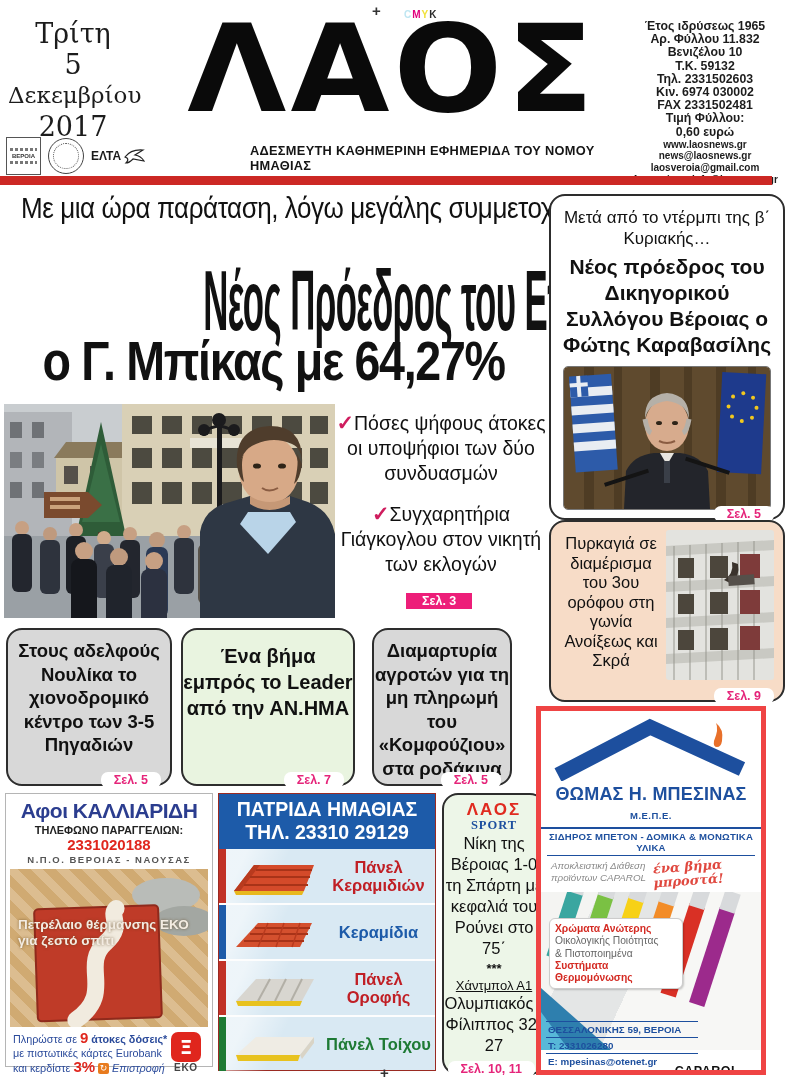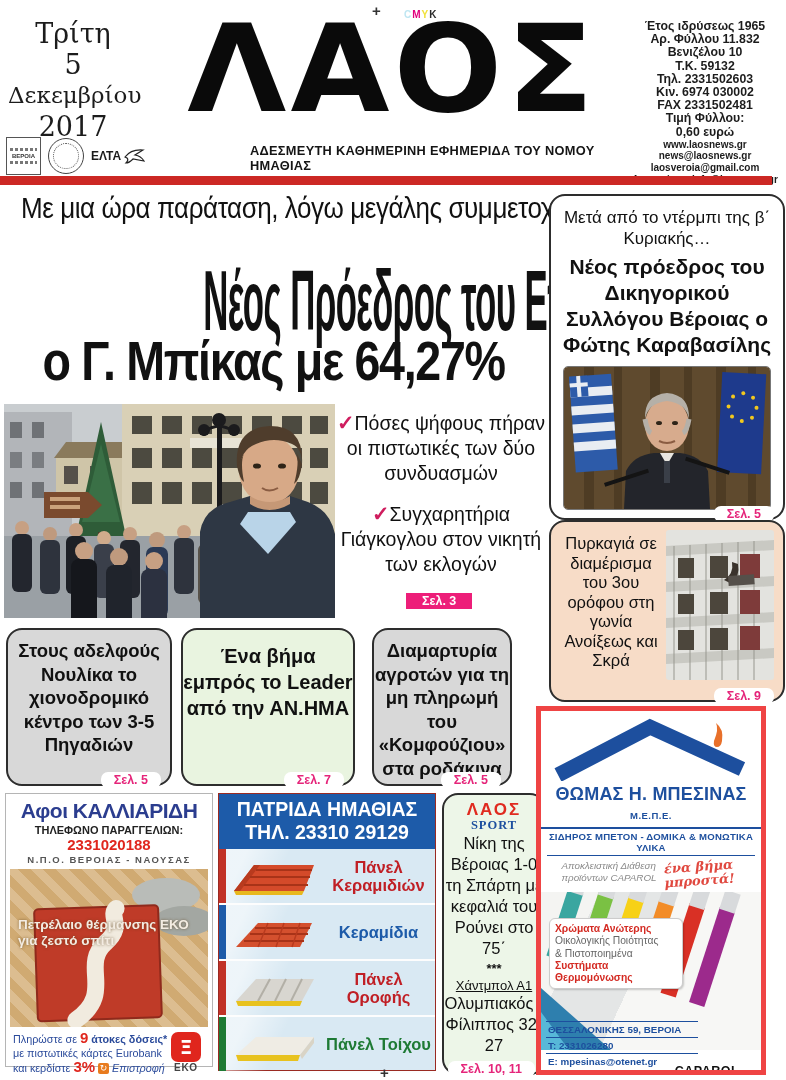--- a/index.html
+++ b/index.html
@@ -302,7 +302,7 @@
   </div>
 
   <div class="abs bullets">
-    <div class="bullet"><span class="check">✓</span><span>Πόσες ψήφους πήραν οι πιστωτικές των δύο συνδυασμών</span></div>
+    <div class="bullet"><span class="check">✓</span><span>Πόσες ψήφους άτοκες οι υποψήφιοι των δύο συνδυασμών</span></div>
     <div class="bullet"><span class="check">✓</span><span>Συγχαρητήρια Γιάγκογλου στον νικητή των εκλογών</span></div>
   </div>
   <div class="abs lead-ref pageref-solid">Σελ. 3</div>

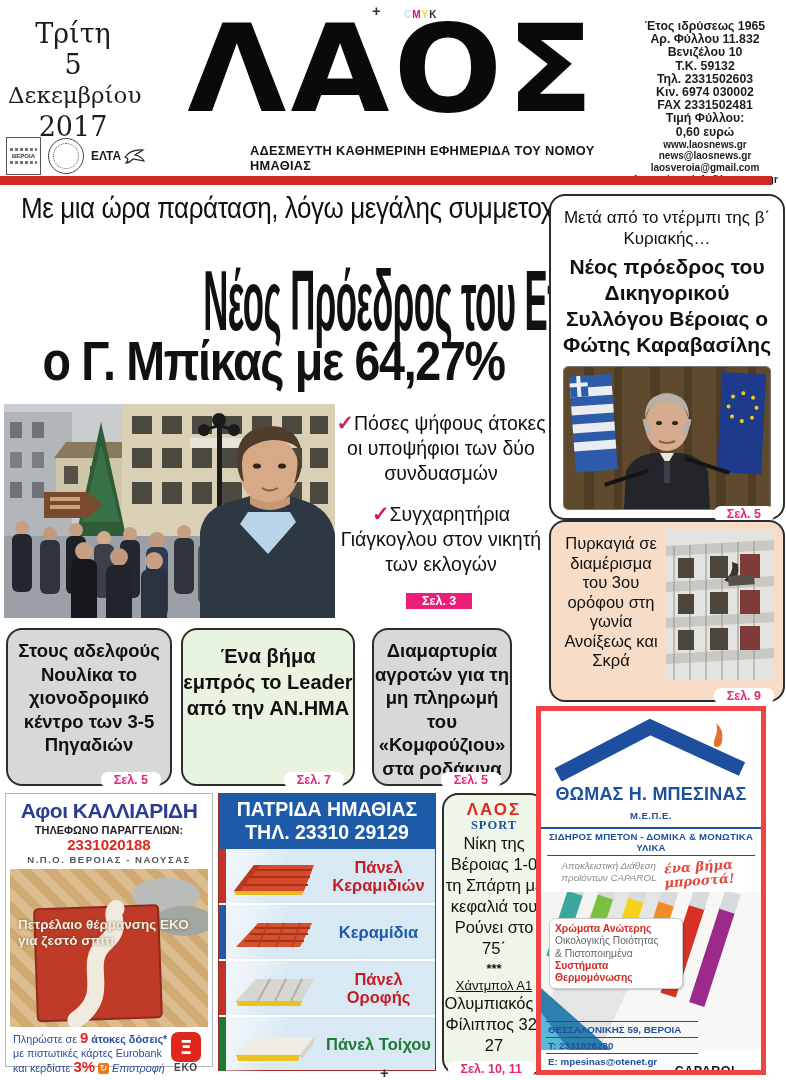--- a/index.html
+++ b/index.html
@@ -109,7 +109,7 @@
   .mpes .suffix{font-size:9.5px;letter-spacing:.5px;}
   .mpes .l2{color:#1d4f9e;font-weight:bold;font-size:9.6px;letter-spacing:.2px;margin:2px 6px 0;
             border-bottom:1.5px solid #1d4f9e;padding-bottom:2px;}
-  .mpes .dist{display:flex;justify-content:center;padding:4px 10px 0;align-items:flex-start;}
+  .mpes .dist{display:flex;justify-content:flex-start;padding:4px 10px 0;align-items:flex-start;}
   .mpes .dist .g{color:#8a8a8a;font-size:9.8px;font-style:italic;text-align:left;line-height:11.5px;}
   .mpes .script{color:#e0483f;font-family:"DejaVu Serif",serif;font-style:italic;font-weight:bold;
                 font-size:13px;line-height:14px;transform:rotate(-4deg);width:84px;text-align:center;}

